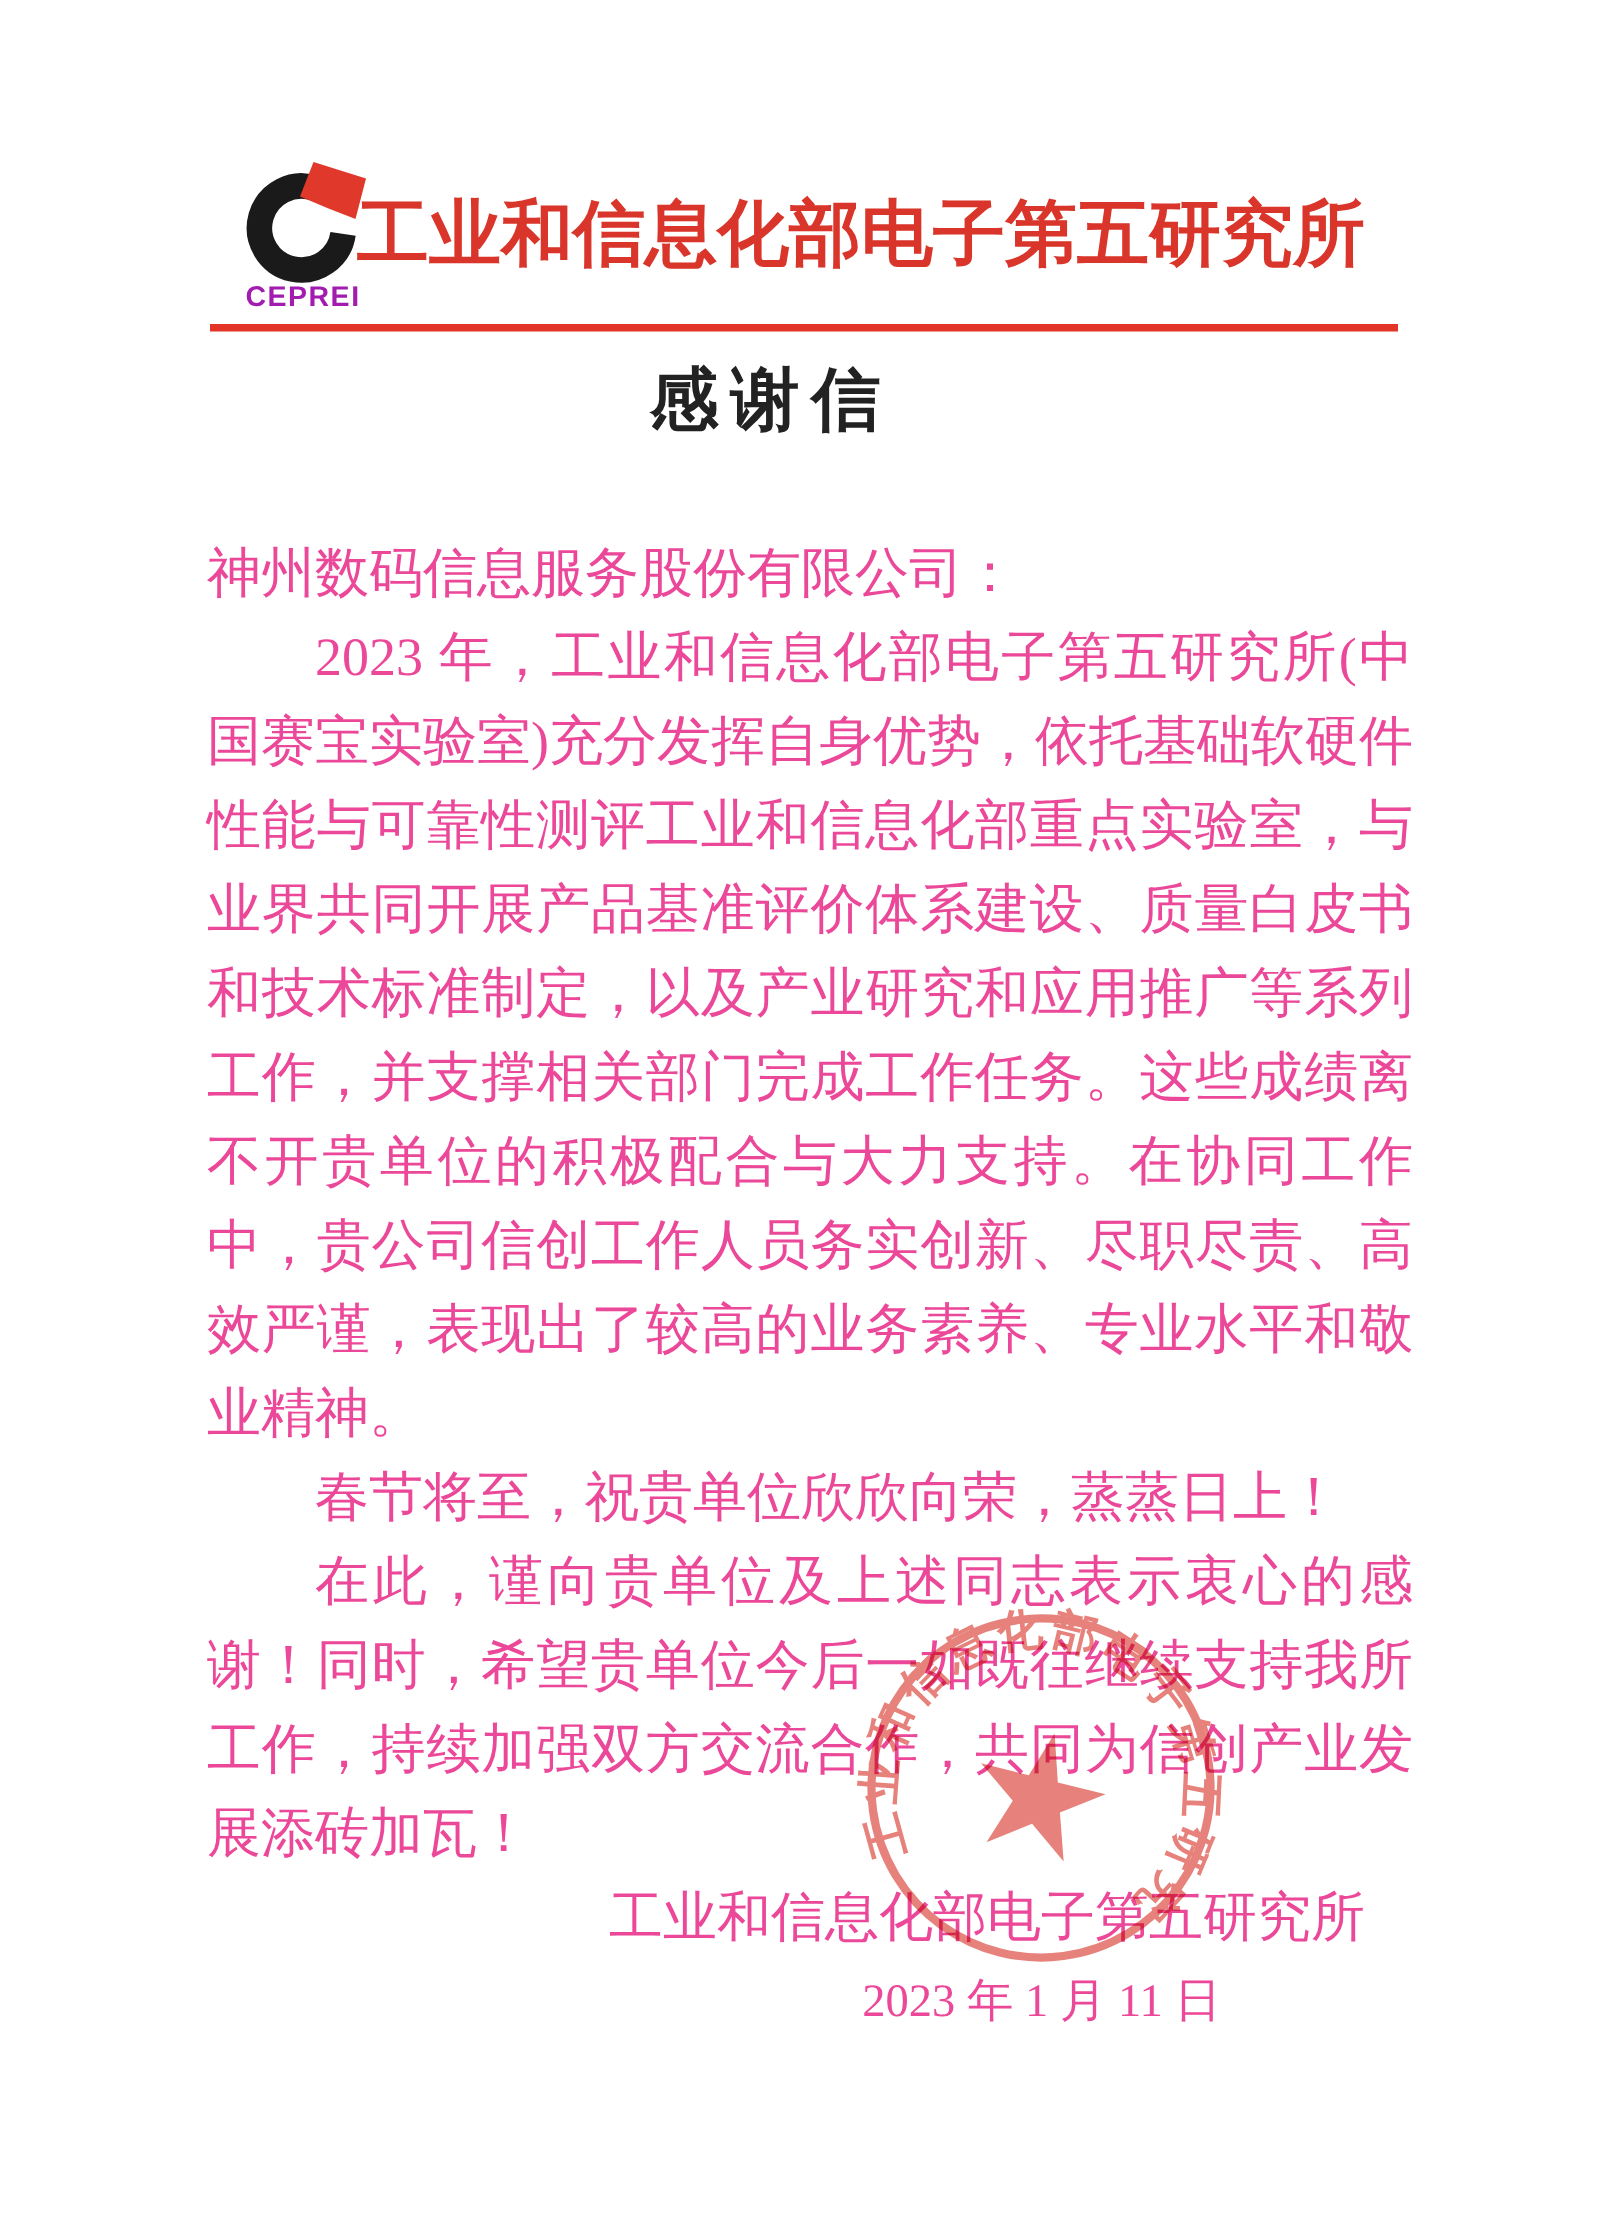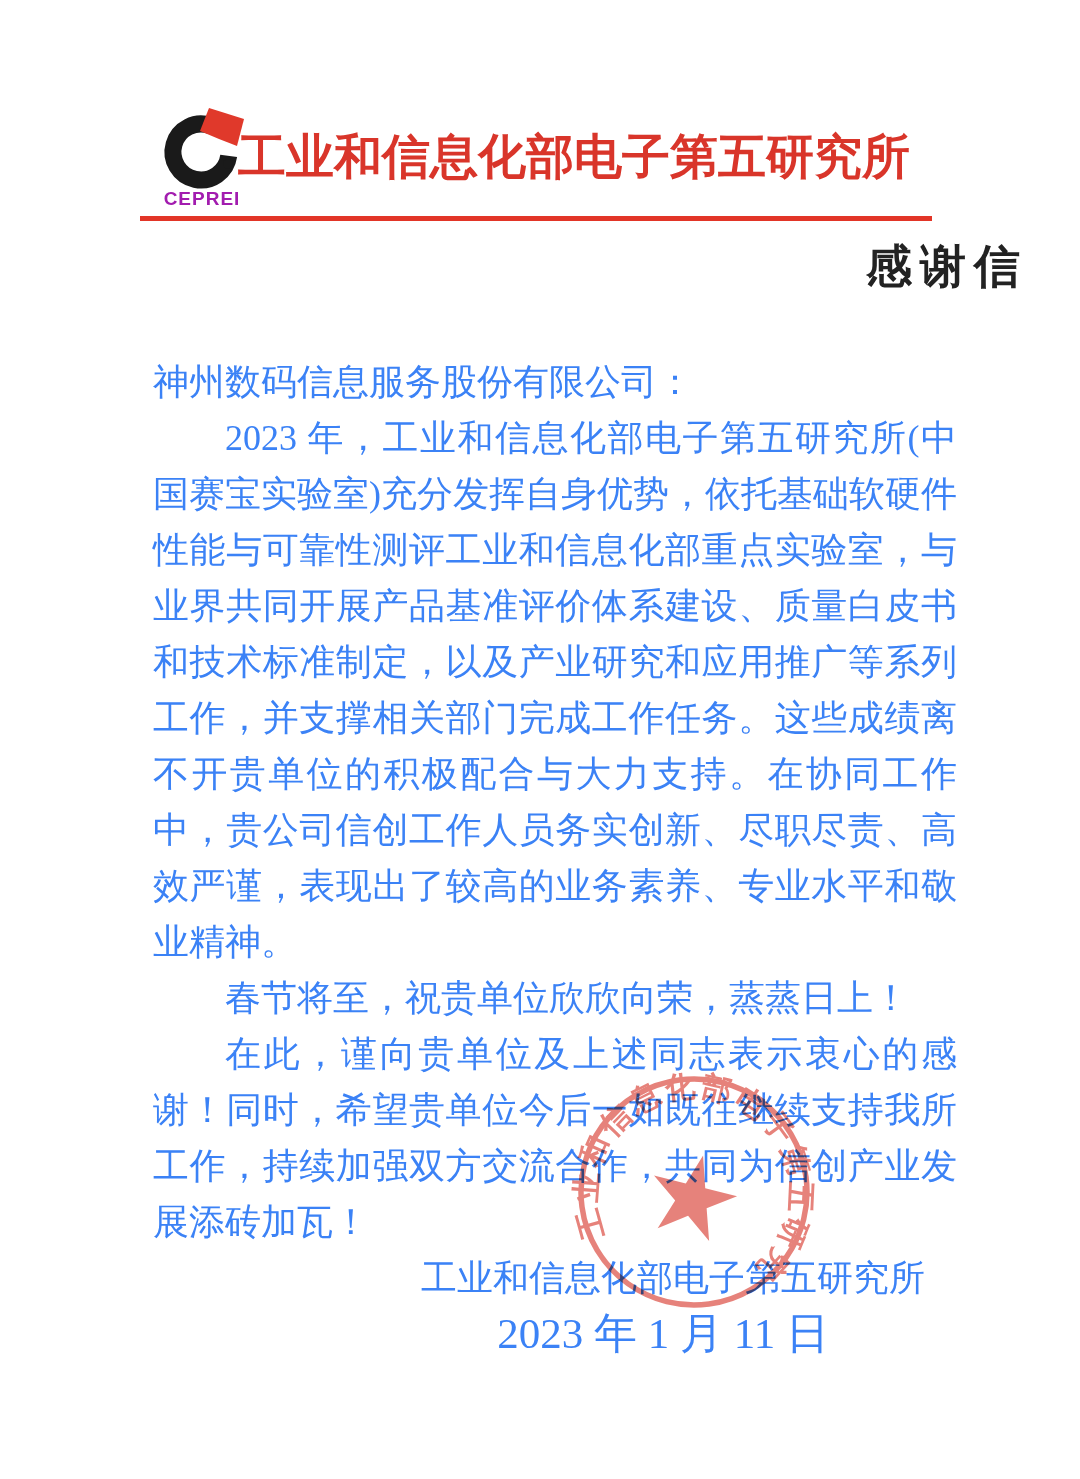--- a/index.html
+++ b/index.html
@@ -54,7 +54,7 @@
     position: absolute;
     left: 0; top: 236px;
     width: 1028px;
-    text-align: right;
+    text-align: center;
     font-family: "Liberation Sans", "DejaVu Sans", sans-serif;
     font-weight: 800;
     font-size: 46px;

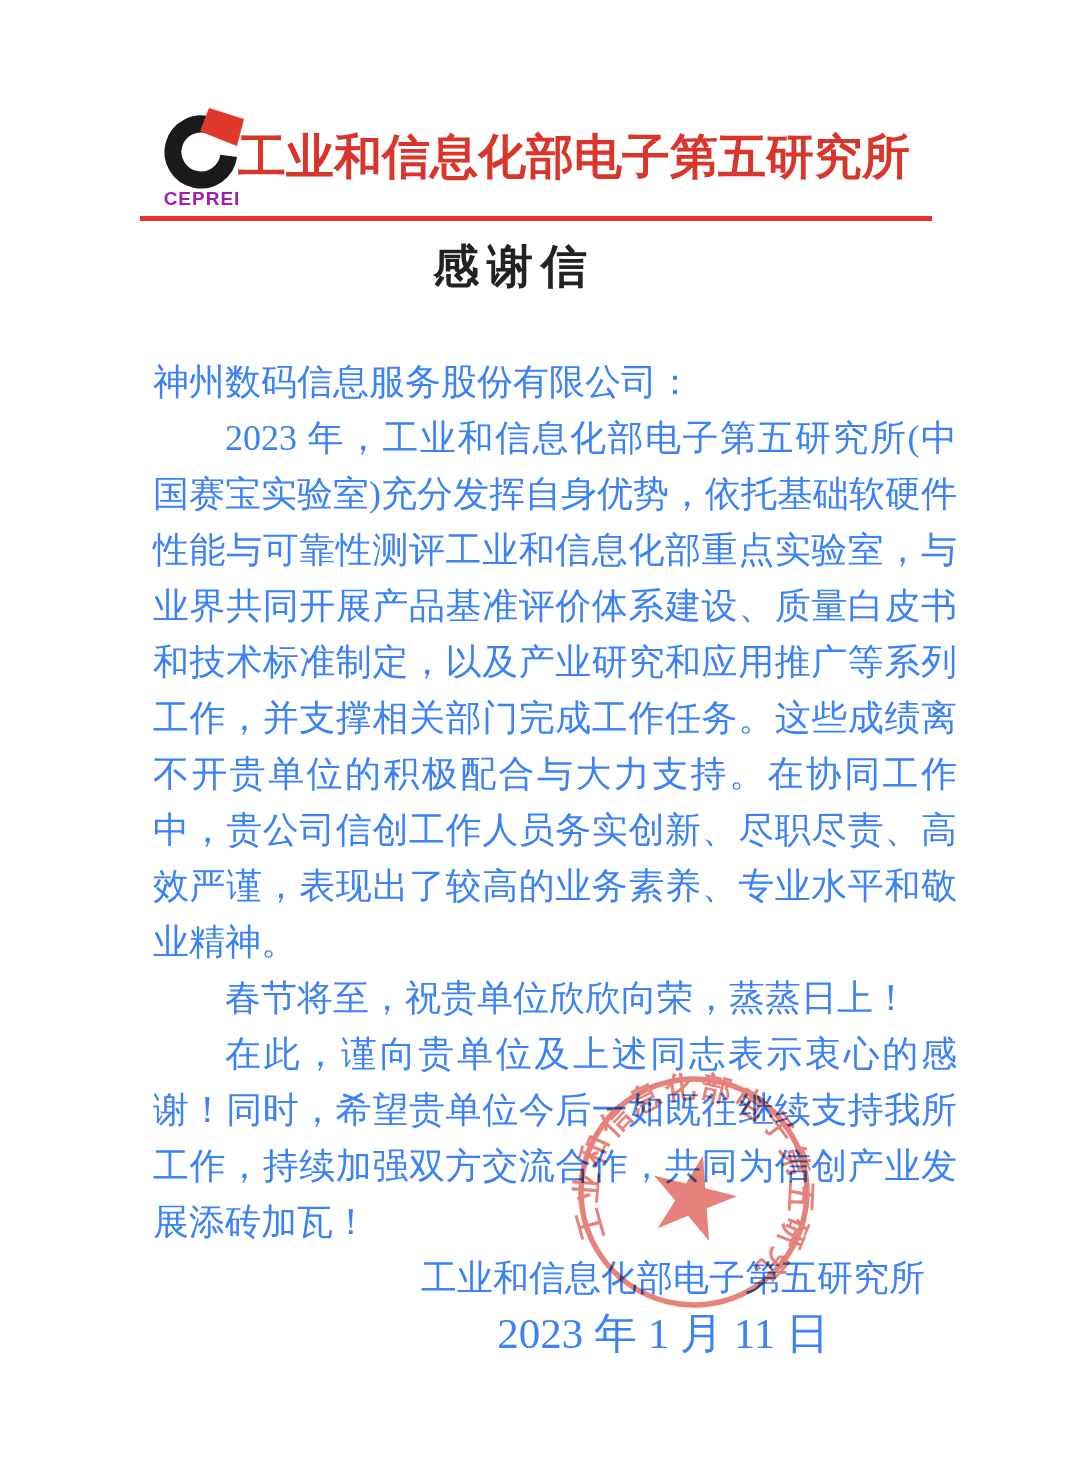--- a/index.html
+++ b/index.html
@@ -63,11 +63,11 @@
   }
   .letter-body {
     position: absolute;
-    left: 153px; top: 354px;
+    left: 138px; top: 354px;
     width: 804px;
     font-size: 36px;
     line-height: 56px;
-    color: #3b82f6;
+    color: #ec4899;
     text-align: justify;
   }
   .letter-body p { margin: 0; }

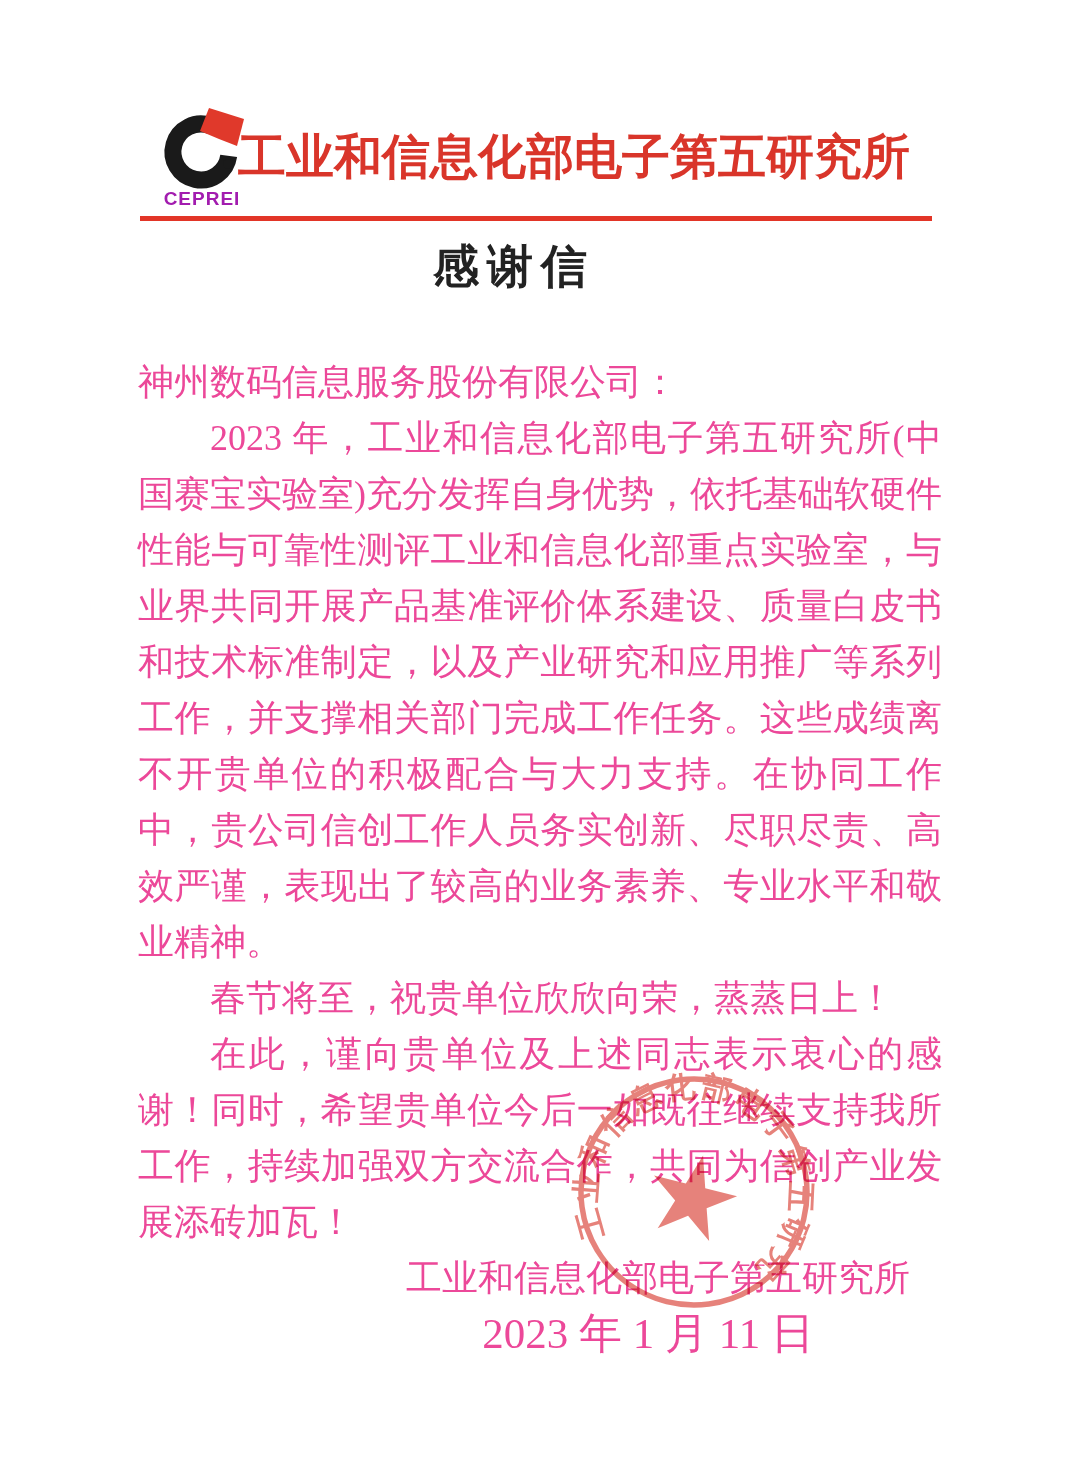--- a/index.html
+++ b/index.html
@@ -83,7 +83,7 @@
     margin-top: 10px;
     text-align: right;
     padding-right: 128px;
-    font-size: 43px;
+    font-size: 31px;
     white-space: nowrap;
   }
 

